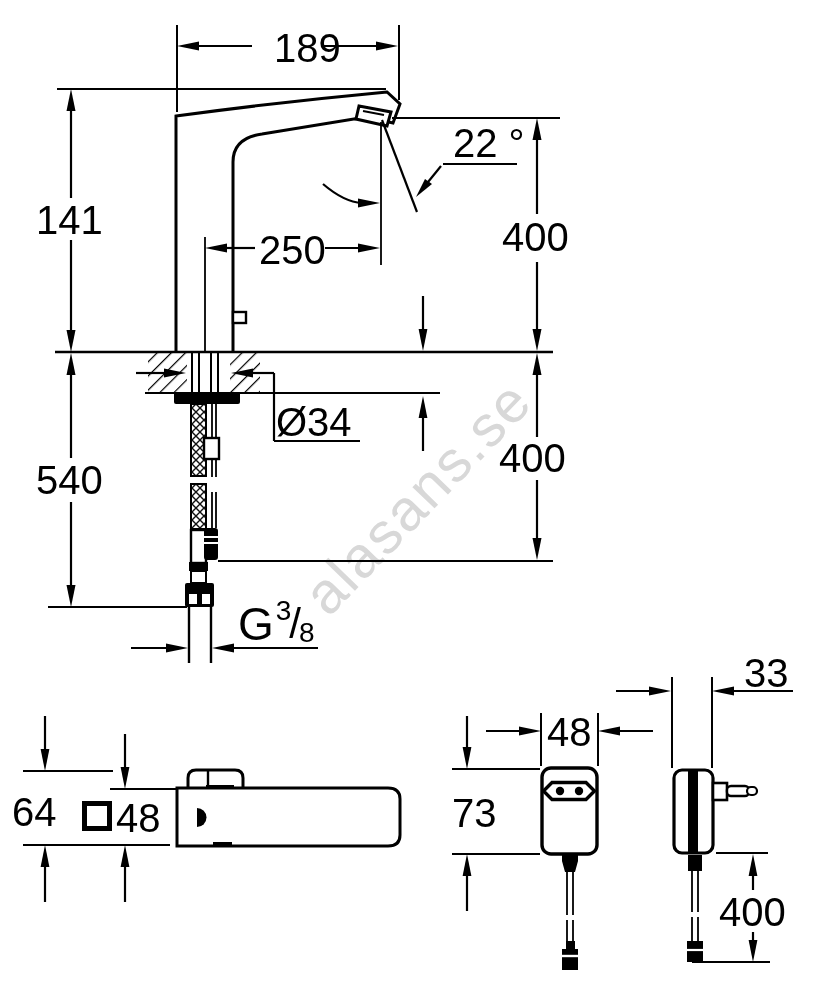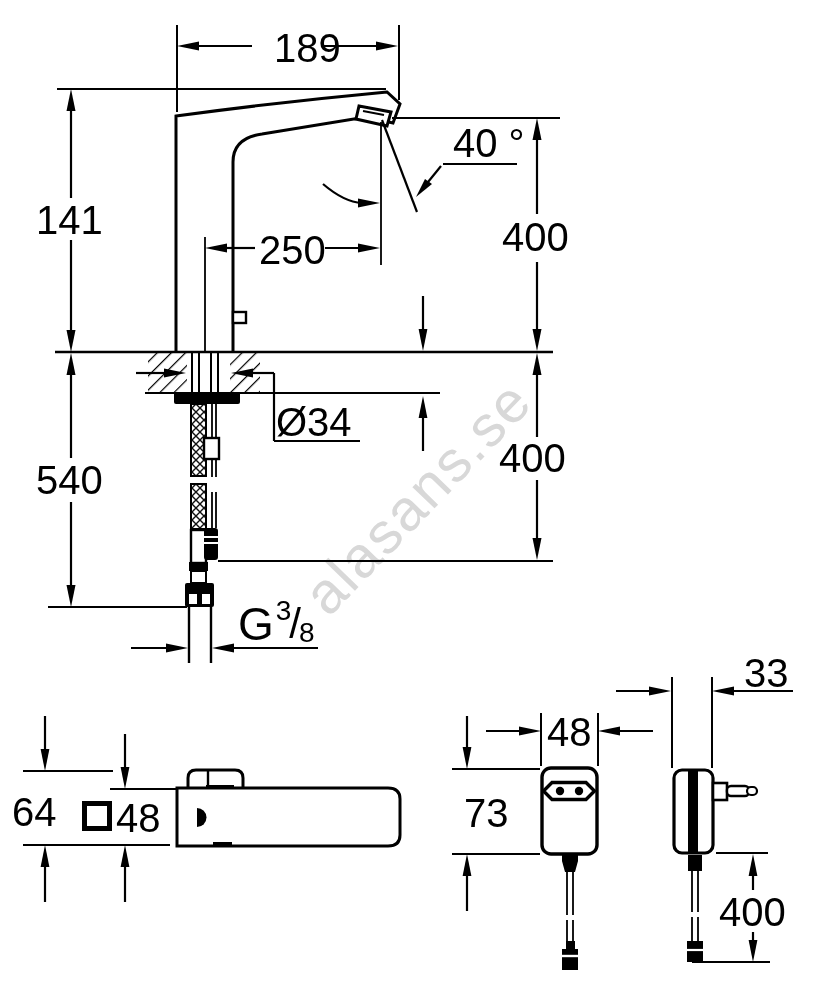--- a/index.html
+++ b/index.html
@@ -223,7 +223,7 @@
   <div class="dim" style="left:36px;top:200px">141</div>
   <div class="dim" style="left:259px;top:230px">250</div>
   <div class="dim" style="left:502px;top:217px">400</div>
-  <div class="dim" style="left:453px;top:123px">40 °</div>
+  <div class="dim" style="left:453px;top:123px">22 °</div>
   <div class="dim" style="left:276px;top:402px">Ø34</div>
   <div class="dim" style="left:36px;top:460px">540</div>
   <div class="dim" style="left:499px;top:438px">400</div>

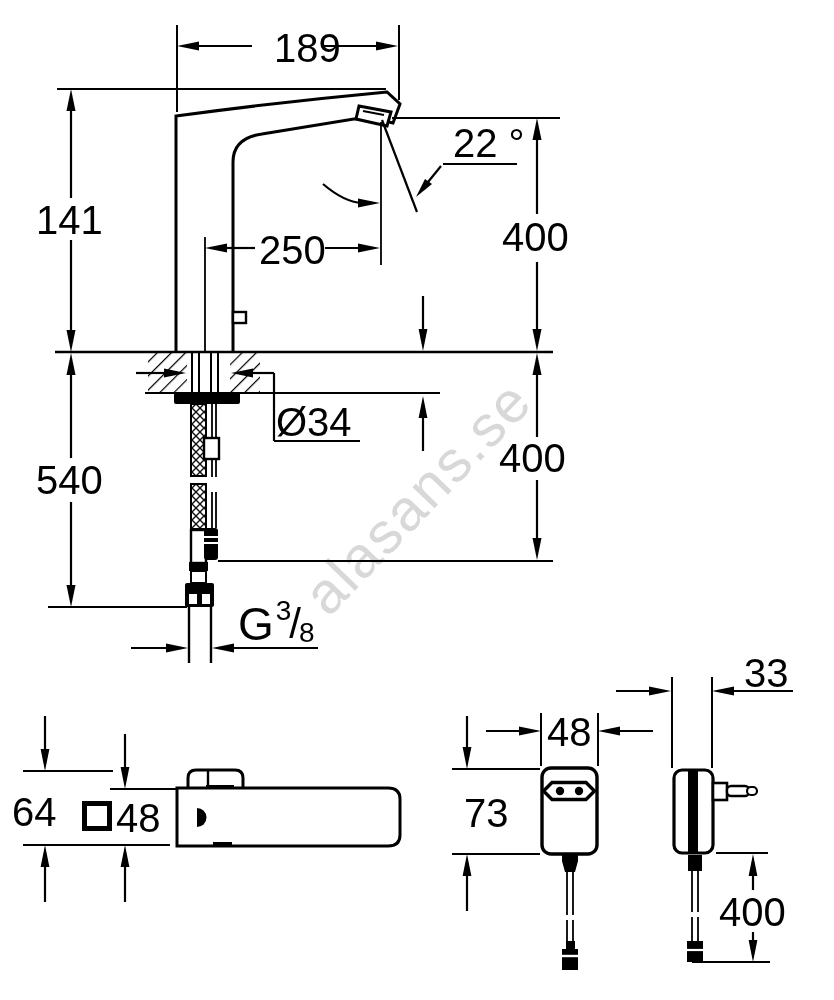--- a/index.html
+++ b/index.html
@@ -240,7 +240,7 @@
   <div class="dim" style="left:116px;top:798px">48</div>
 
   <div class="dim" style="left:547px;top:712px">48</div>
-  <div class="dim" style="left:464px;top:793px">73</div>
+  <div class="dim" style="left:452px;top:793px">73</div>
   <div class="dim" style="left:744px;top:653px">33</div>
   <div class="dim" style="left:719px;top:892px">400</div>
 

